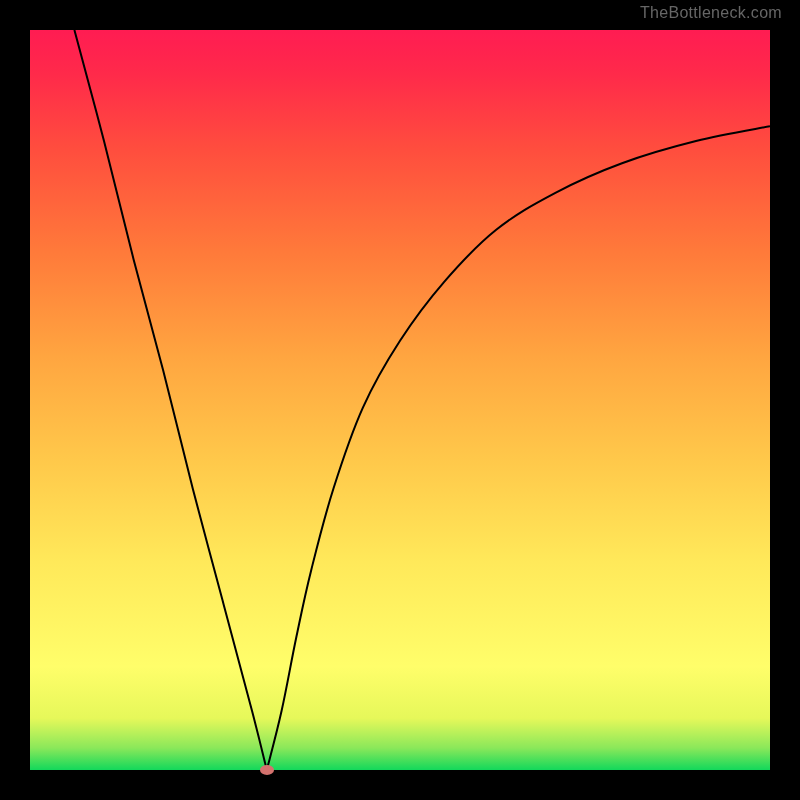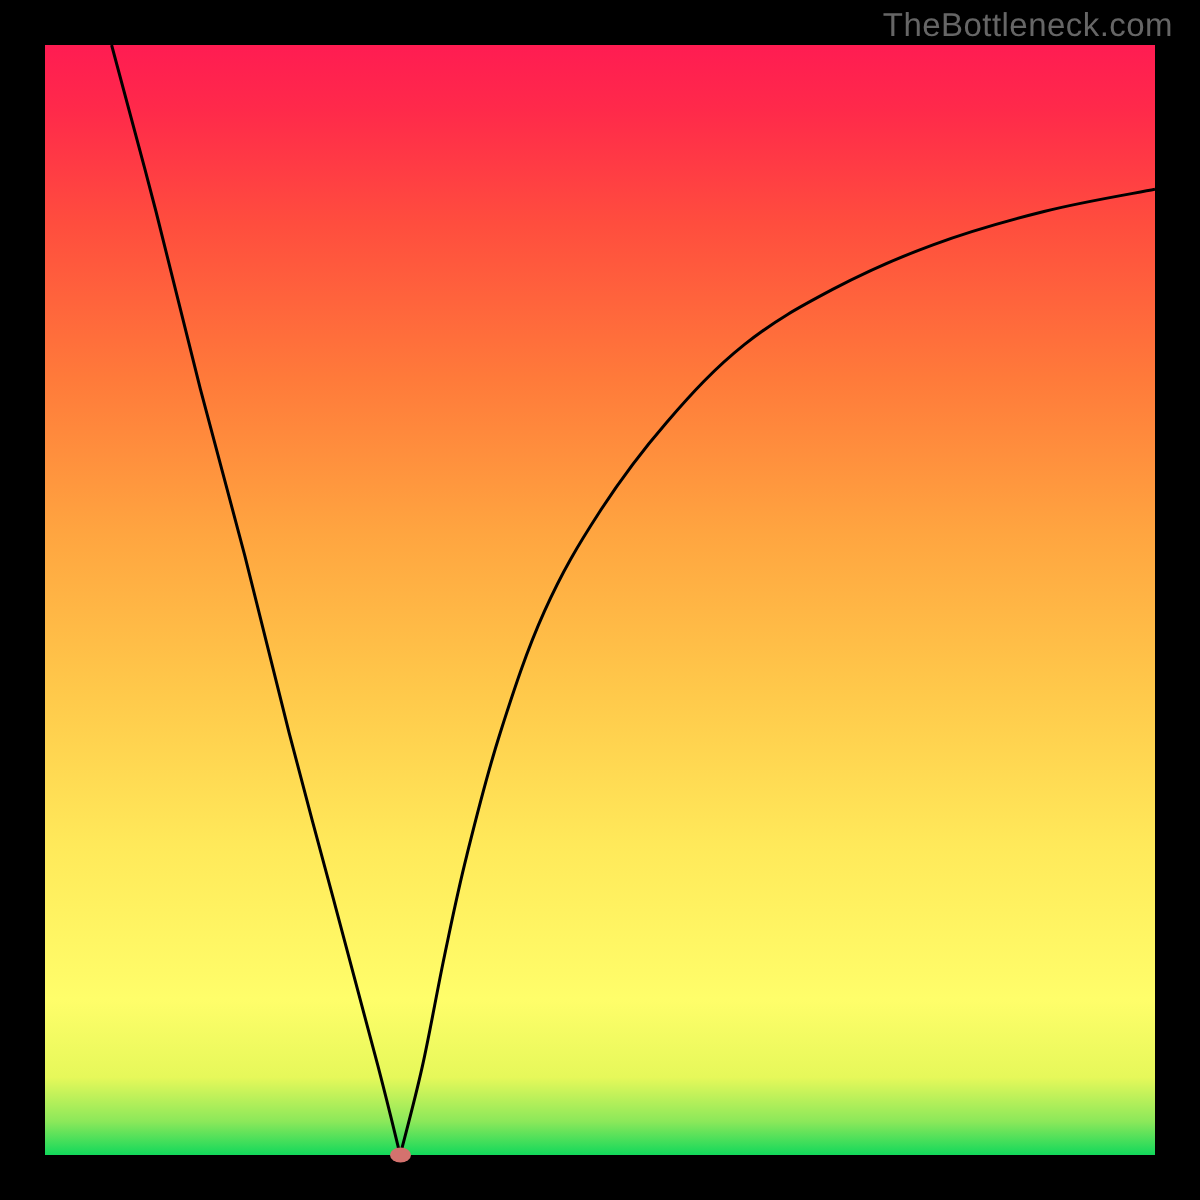--- a/index.html
+++ b/index.html
@@ -44,7 +44,7 @@
     top: 4px;
     right: 18px;
     color: #666;
-    font-size: 22px;
+    font-size: 16px;
     letter-spacing: 0.3px;
     user-select: none;
     font-weight: 500;

